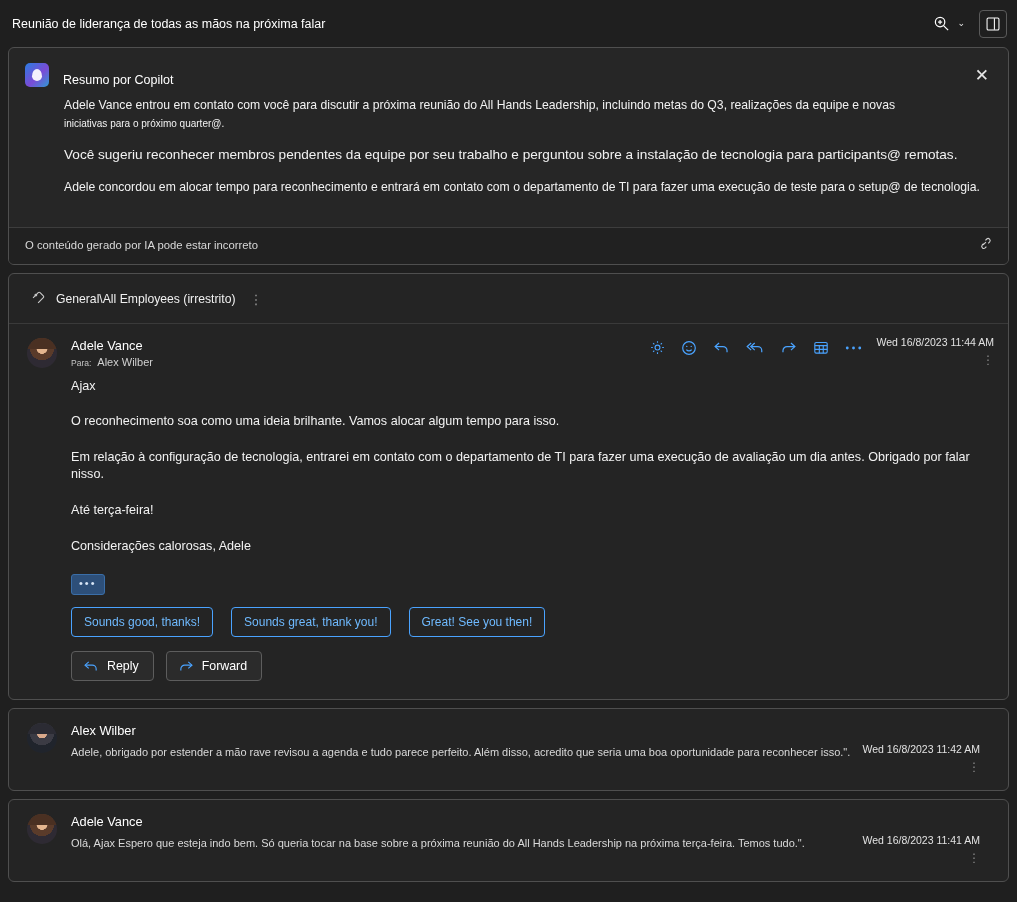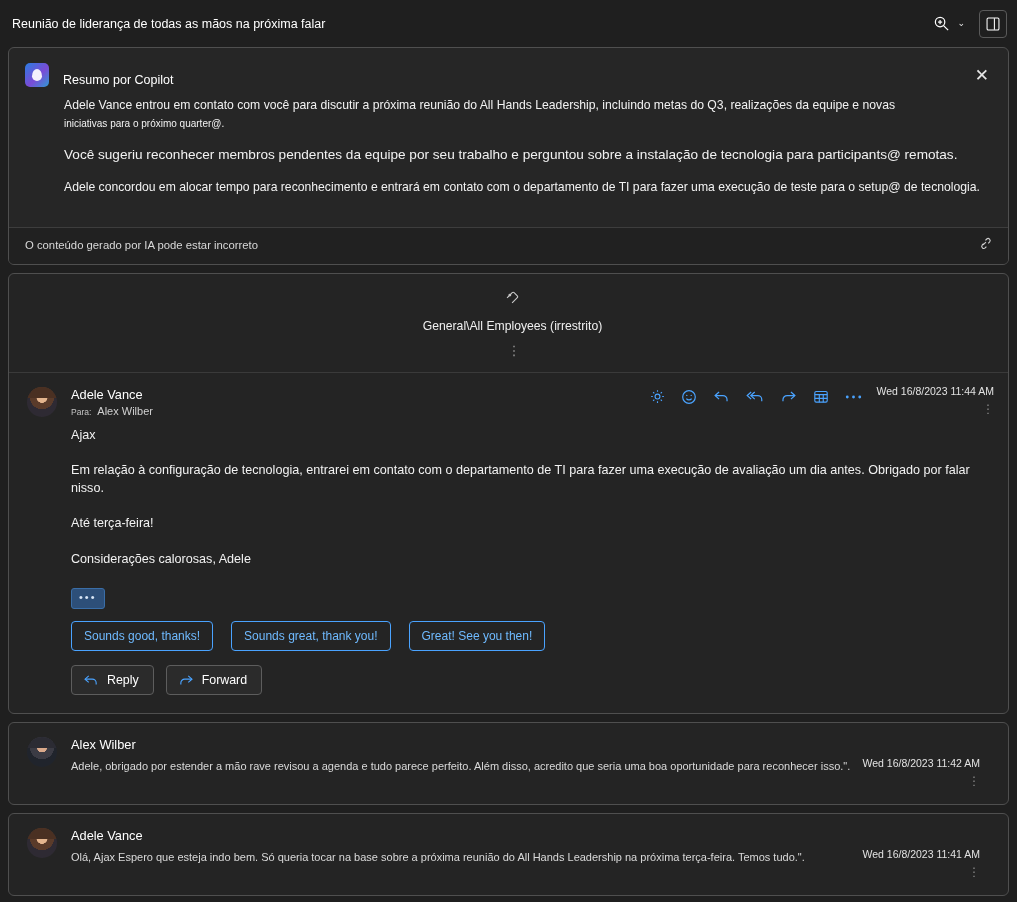--- a/index.html
+++ b/index.html
@@ -162,7 +162,6 @@
     gap: 10px;
     padding: 16px 14px 14px 22px;
     border-bottom: 1px solid #3a3a3a;
-    flex-direction: column;
   }
   .conv-label-row .lbl {
     font-size: 12.2px;

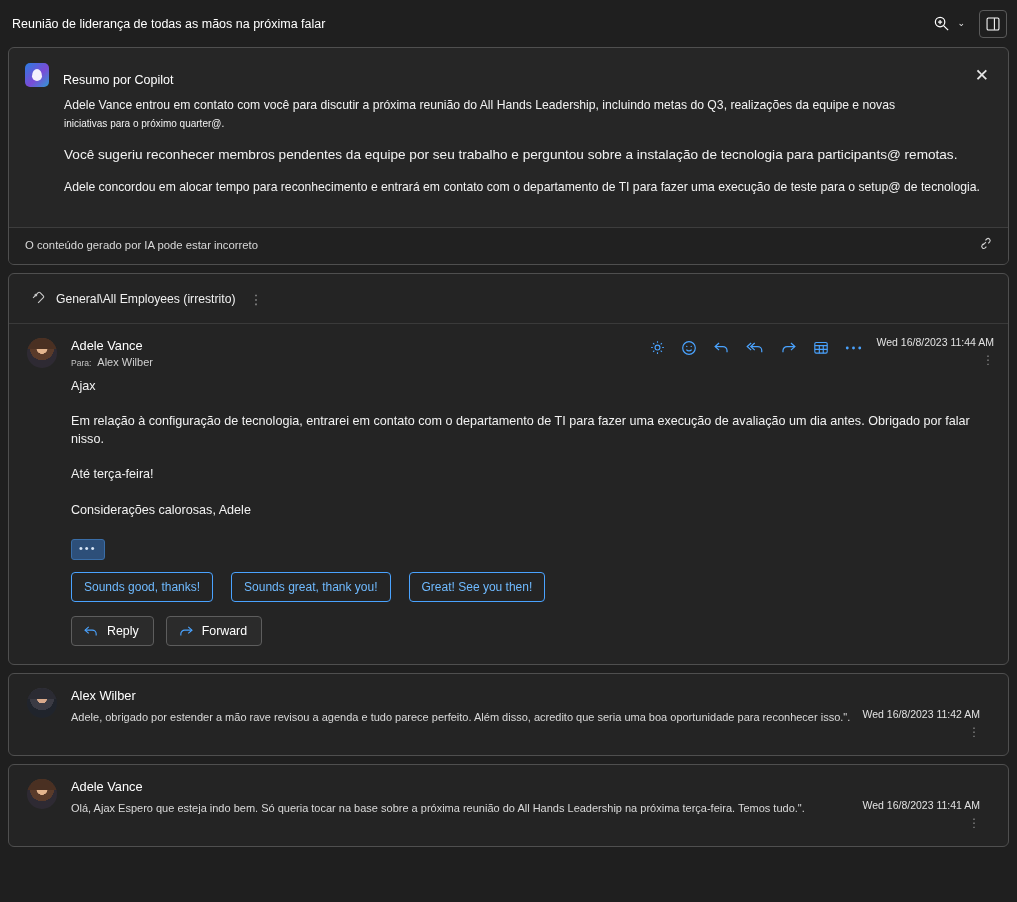--- a/index.html
+++ b/index.html
@@ -464,6 +464,7 @@
 
     <div class="msg-body">
       <p>Ajax</p>
+      <p>O reconhecimento soa como uma ideia brilhante. Vamos alocar algum tempo para isso.</p>
       <p>Em relação à configuração de tecnologia, entrarei em contato com o departamento de TI para fazer uma execução de avaliação um dia antes. Obrigado por falar nisso.</p>
       <p>Até terça-feira!</p>
       <p>Considerações calorosas, Adele</p>

